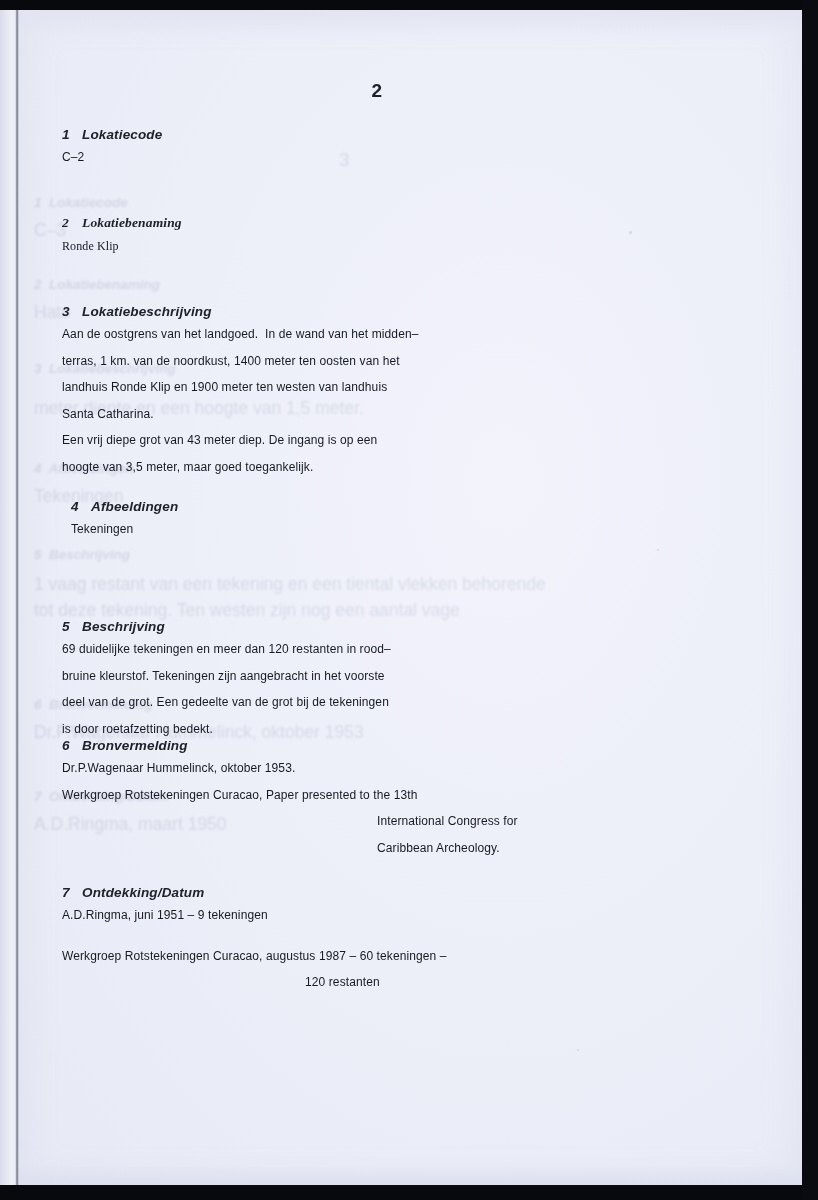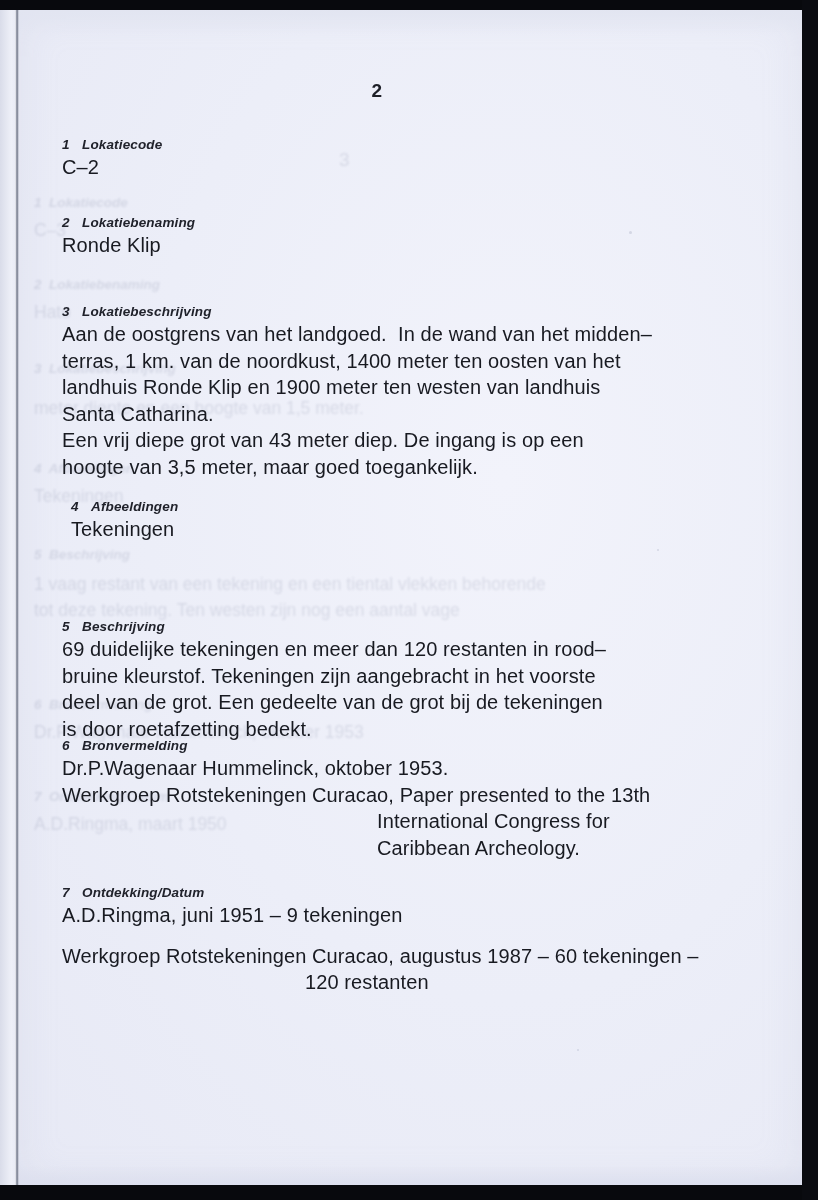--- a/index.html
+++ b/index.html
@@ -208,7 +208,7 @@
 
       <div class="page-number">2</div>
 
-      <div class="section" style="top:128px;">
+      <div class="section" style="top:118px;">
         <div class="sec-head"><span class="num">1</span><span>Lokatiecode</span></div>
         <div class="body-line first">C–2</div>
       </div>

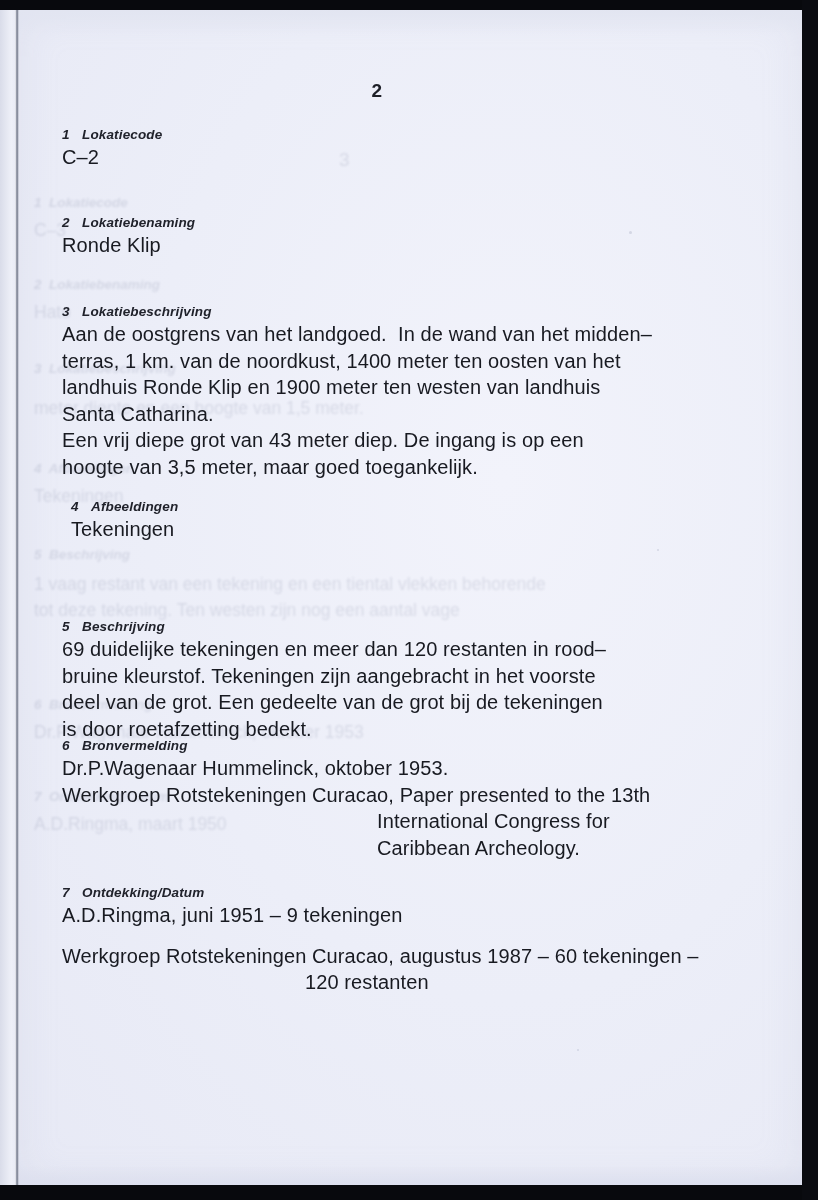--- a/index.html
+++ b/index.html
@@ -128,7 +128,7 @@
     width: 20px;
   }
   .body-line {
-    font-size: 20px;
+    font-size: 12px;
     line-height: 26.5px;
     color: #181a21;
     letter-spacing: 0.1px;

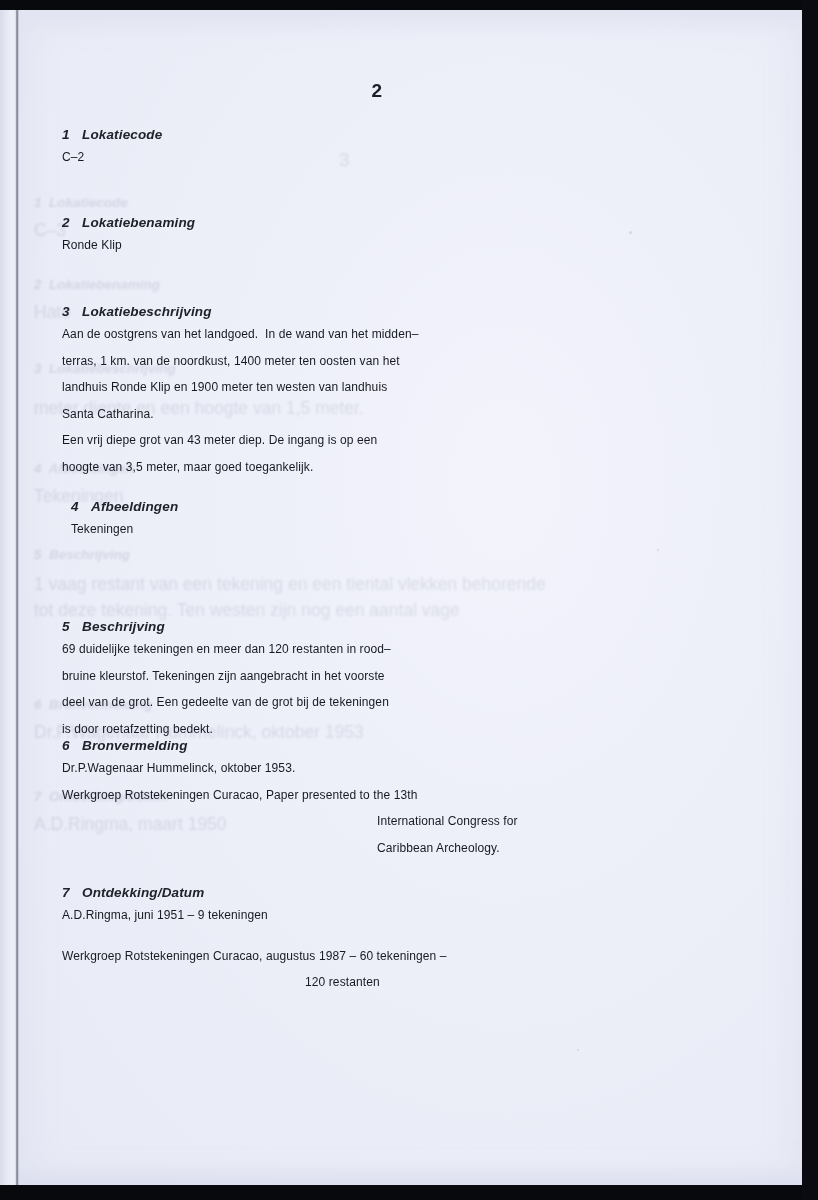--- a/index.html
+++ b/index.html
@@ -213,7 +213,7 @@
         <div class="body-line first">C–2</div>
       </div>
 
-      <div class="section" style="top:206px;">
+      <div class="section" style="top:206px;font-family:Liberation Serif, serif;">
         <div class="sec-head"><span class="num">2</span><span>Lokatiebenaming</span></div>
         <div class="body-line first">Ronde Klip</div>
       </div>

